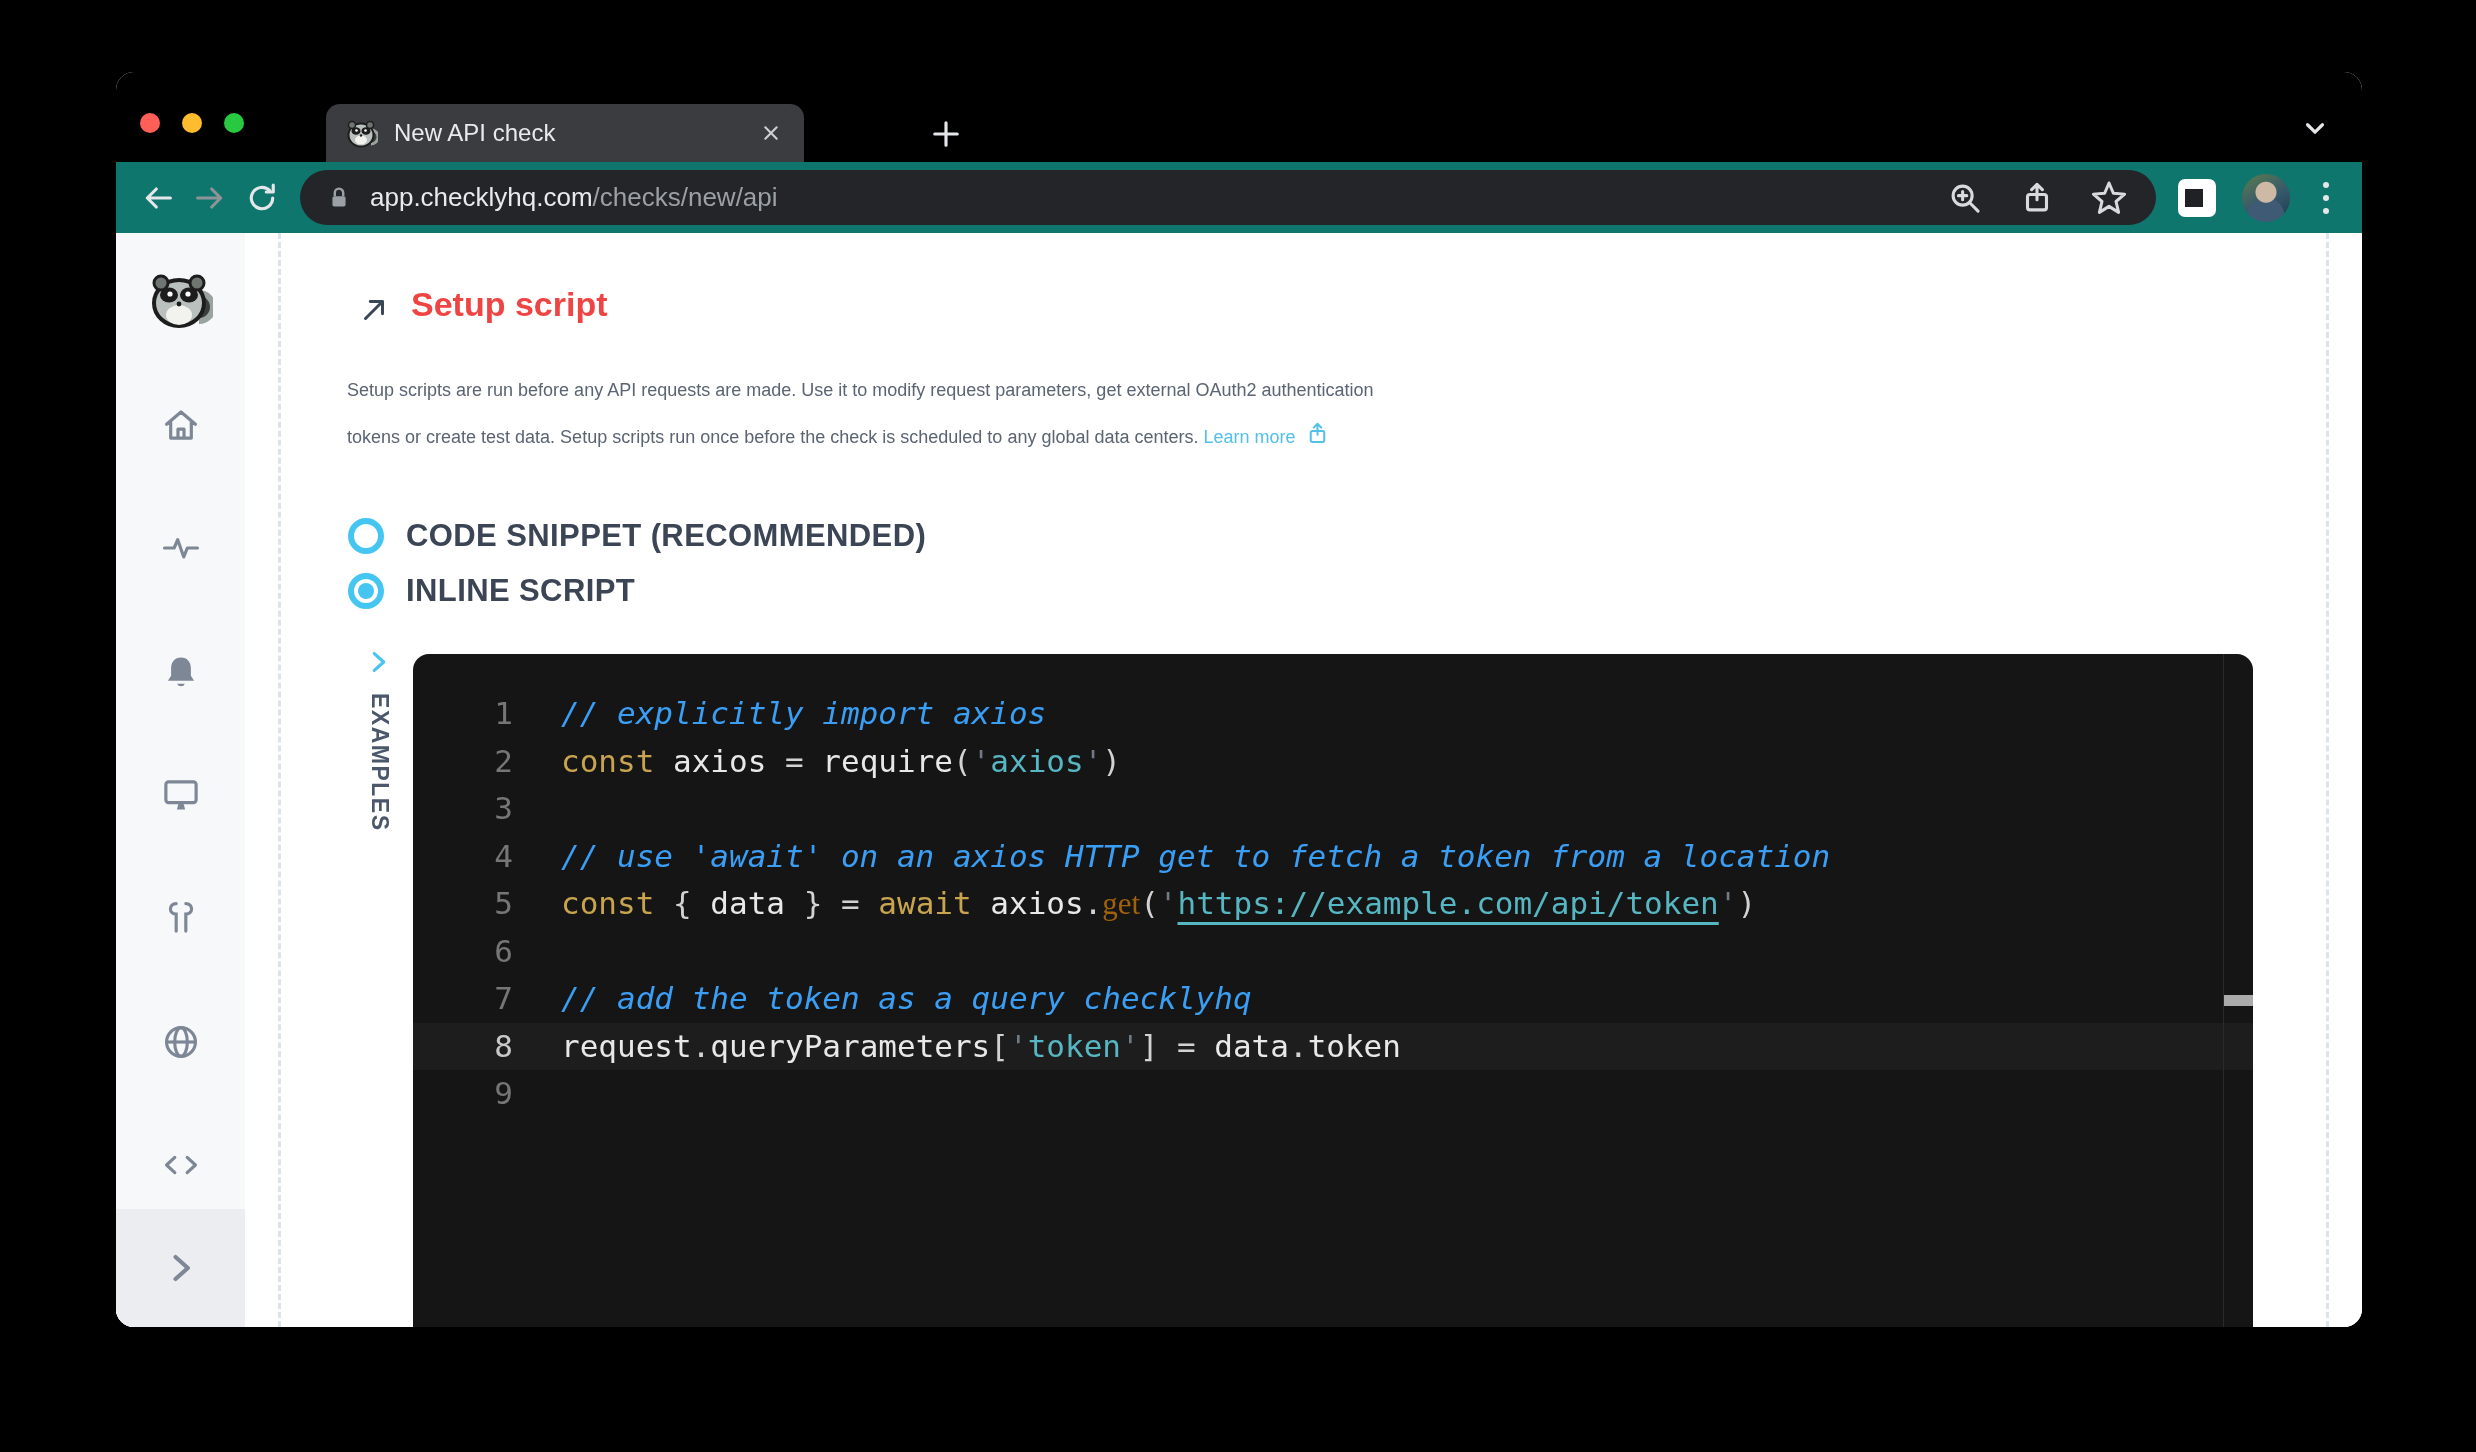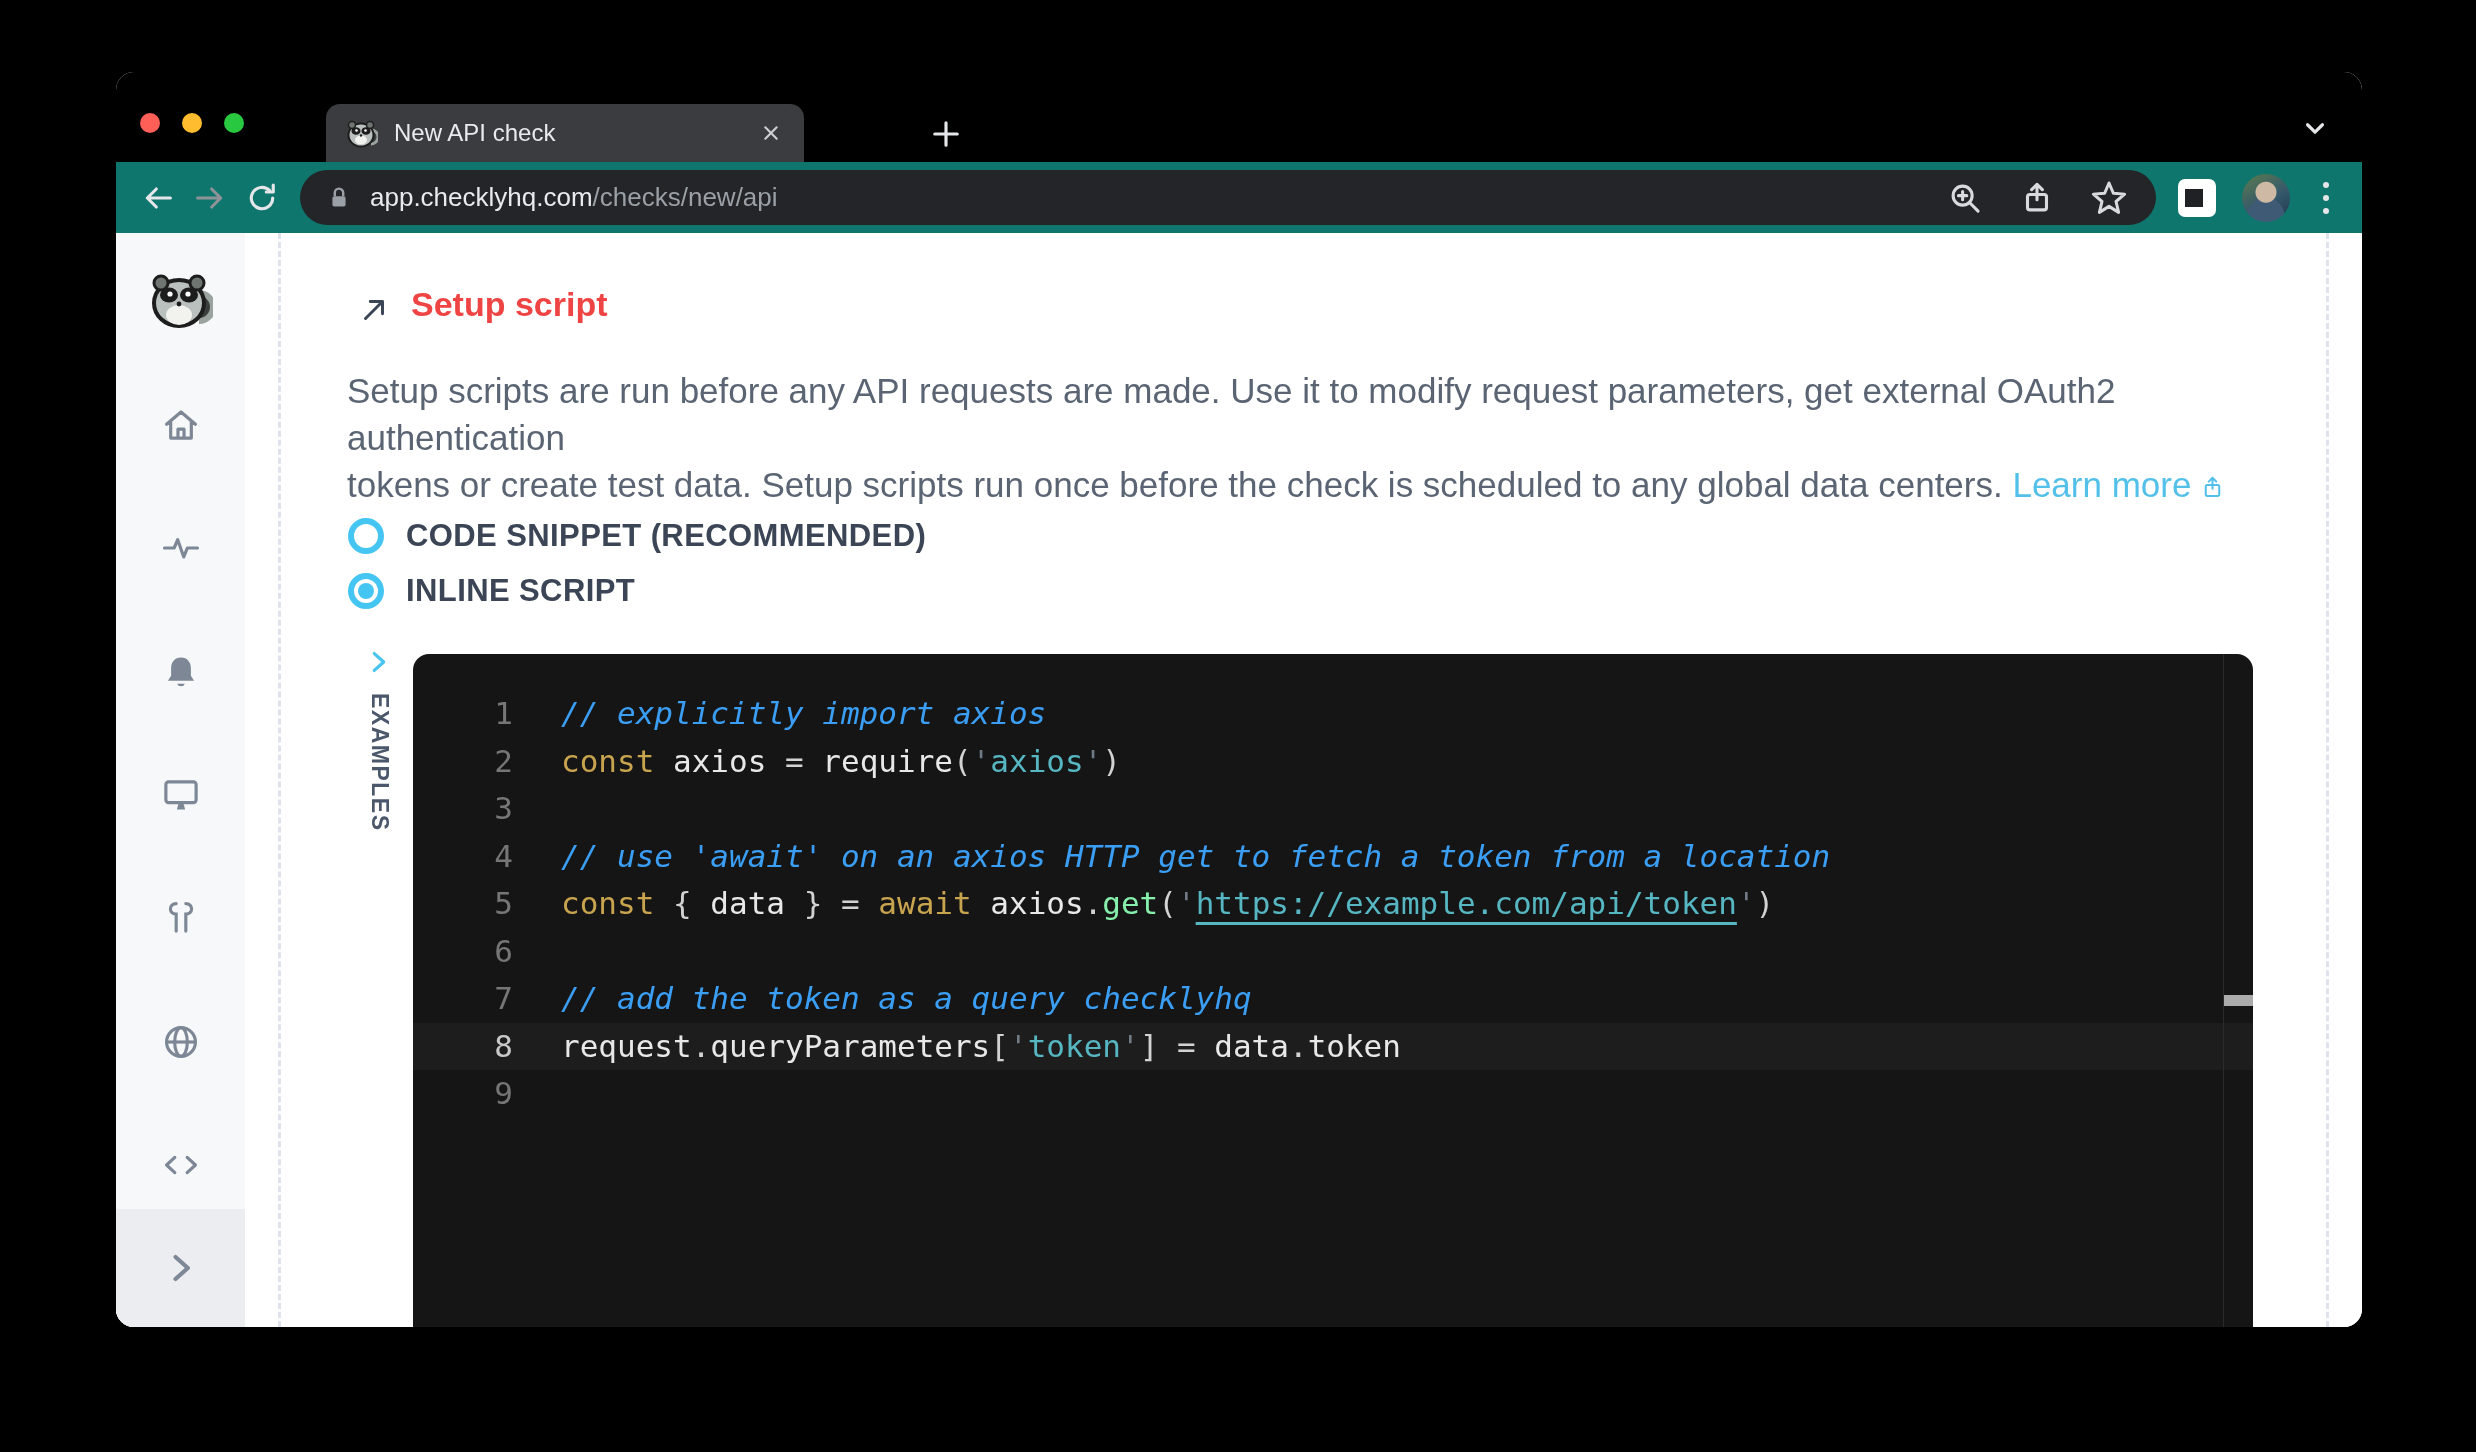--- a/index.html
+++ b/index.html
@@ -50,7 +50,7 @@
 
   .head-arrow{position:absolute;left:112px;top:60px;}
   .page-title{position:absolute;left:166px;top:52px;margin:0;font-size:34px;font-weight:700;color:#ef4444;}
-  .desc{position:absolute;left:102px;top:134px;width:1965px;font-size:35px;line-height:47px;color:#5a6473;}
+  .desc{position:absolute;left:102px;top:134px;width:1965px;font-size:18px;line-height:47px;color:#5a6473;}
   .learn-more{color:#53c0ea;cursor:pointer;}
   .lm-icon{display:inline-block;vertical-align:-4px;margin-left:8px;}
 

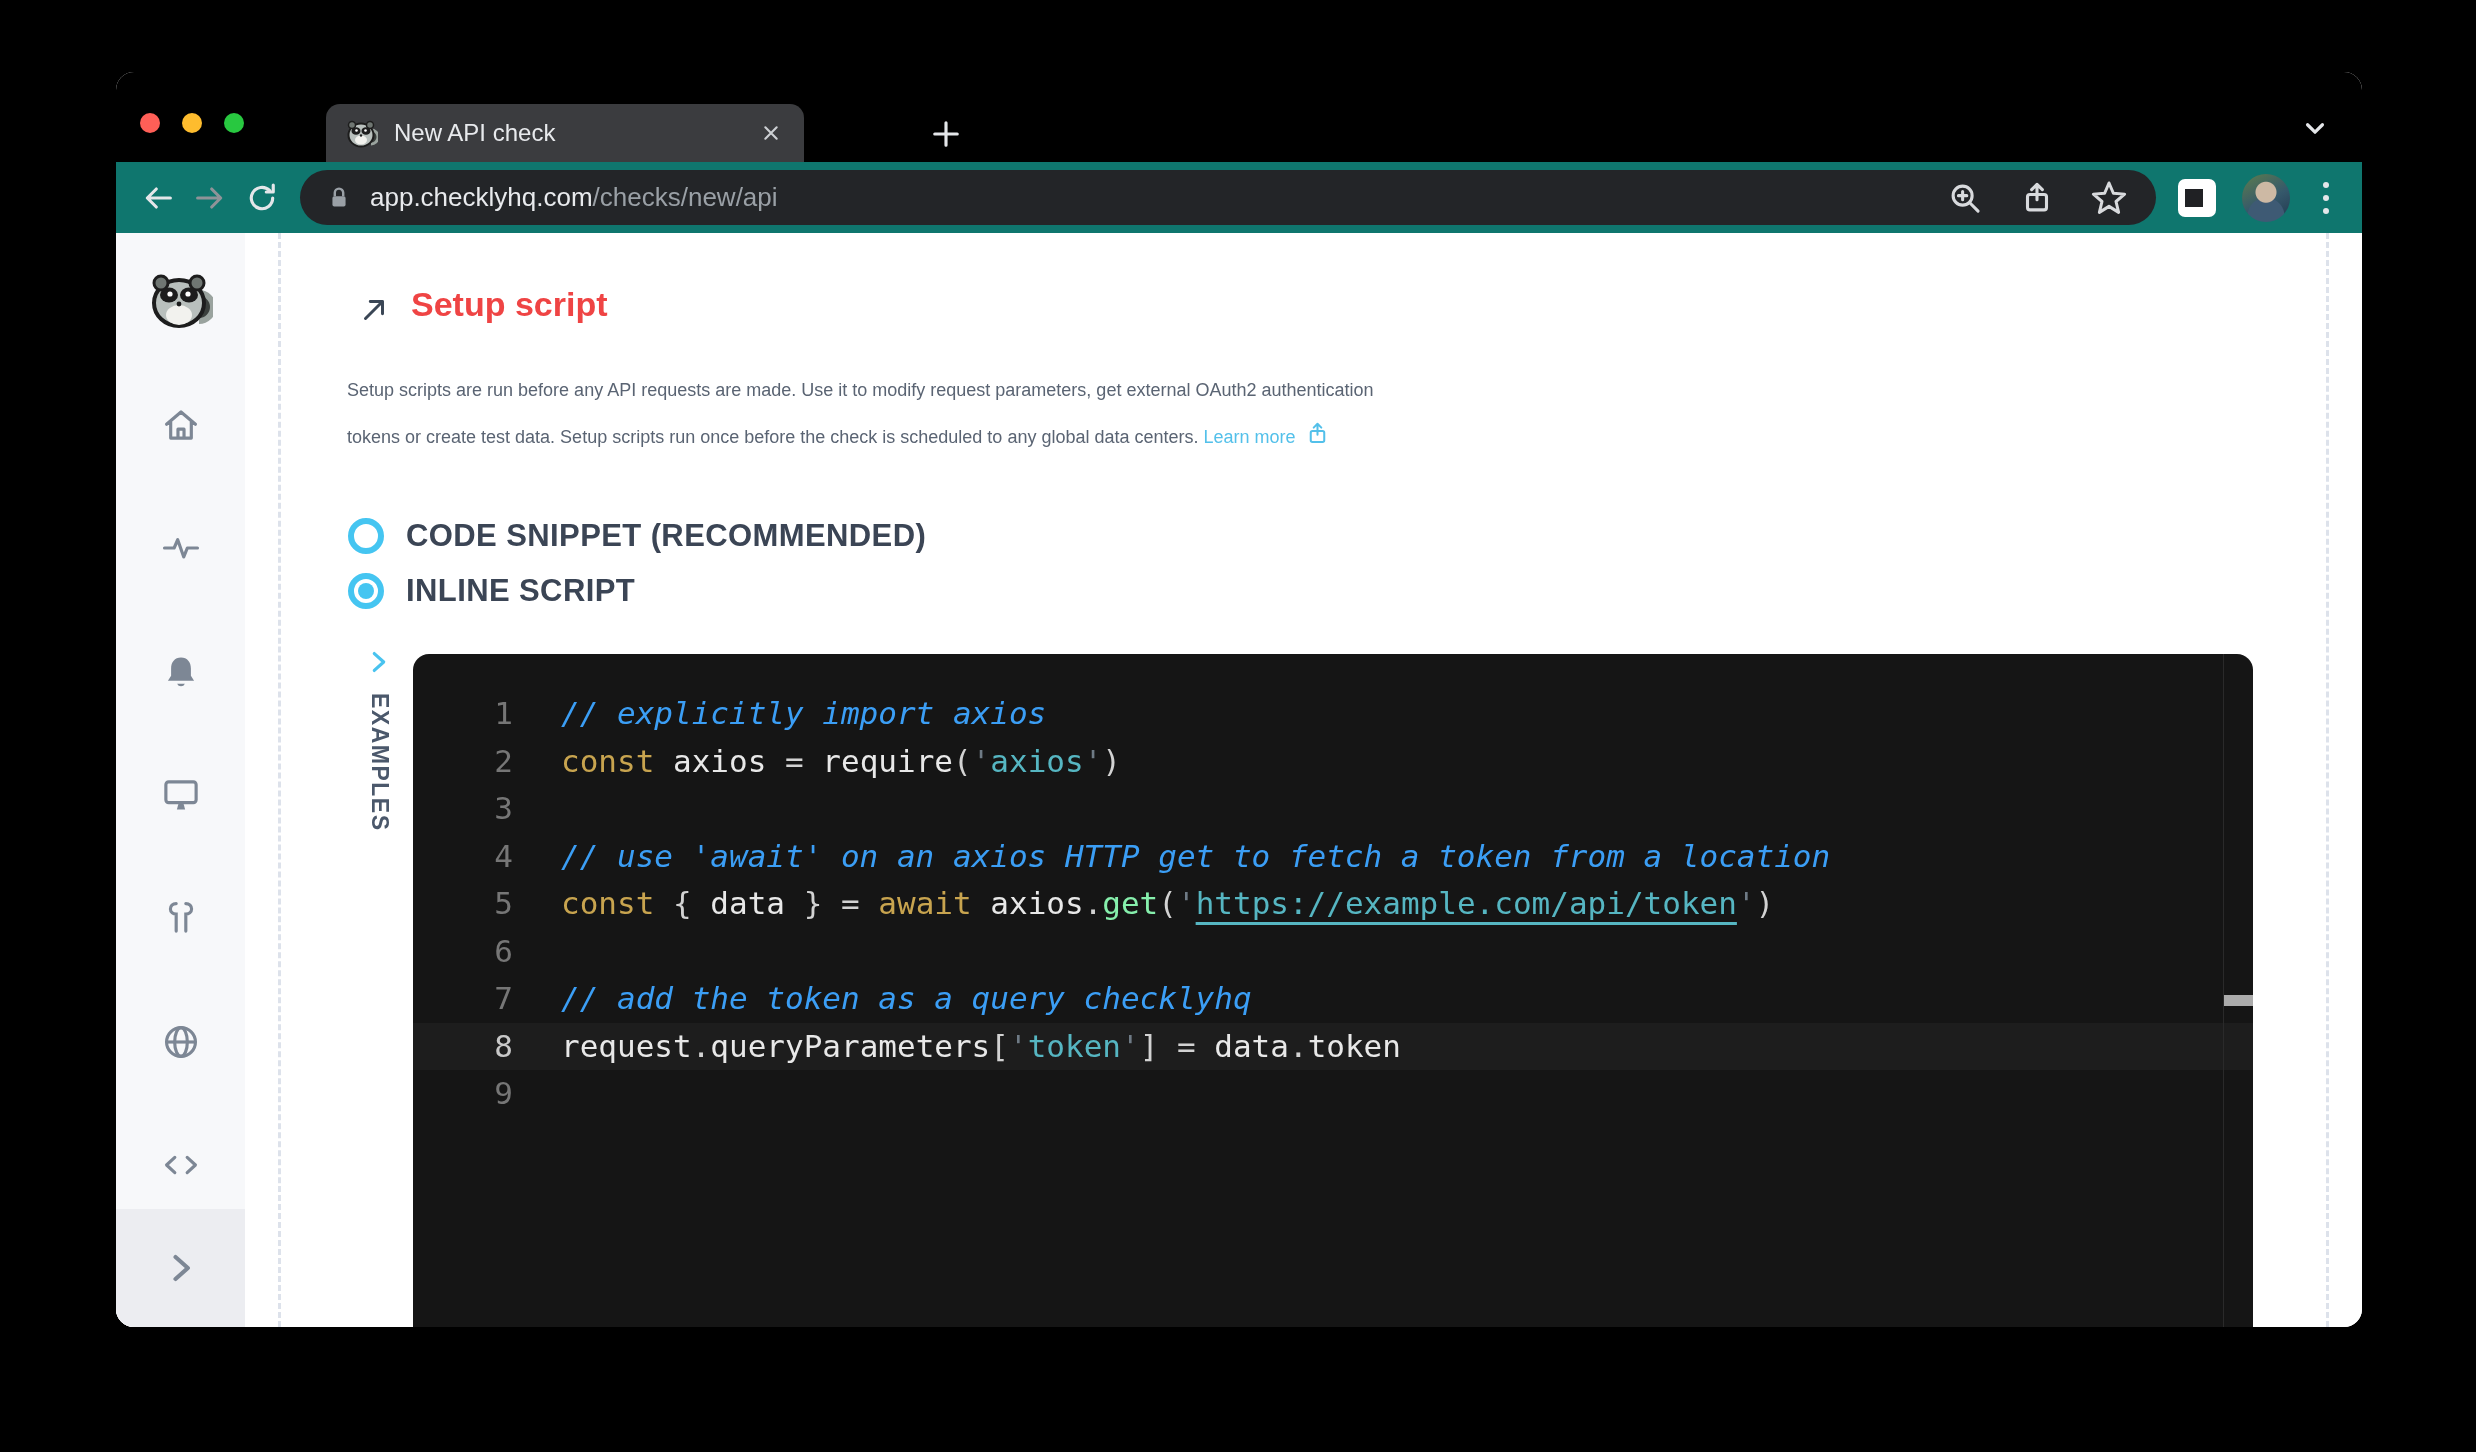--- a/index.html
+++ b/index.html
@@ -76,7 +76,7 @@
   .codetxt{margin-left:48px;}
   .tk-c{color:#3b9ef5;font-style:italic;}
   .tk-k{color:#c8a44f;}
-  .tk-f{color:#86efac;}
+  .tk-f{color:#a16207;font-family:Liberation Serif, serif;}
   .tk-s{color:#56b6c2;}
   .tk-q{color:#6e7a85;}
   .tk-l{color:#56b6c2;text-decoration:underline;text-decoration-thickness:3px;text-underline-offset:8px;}

